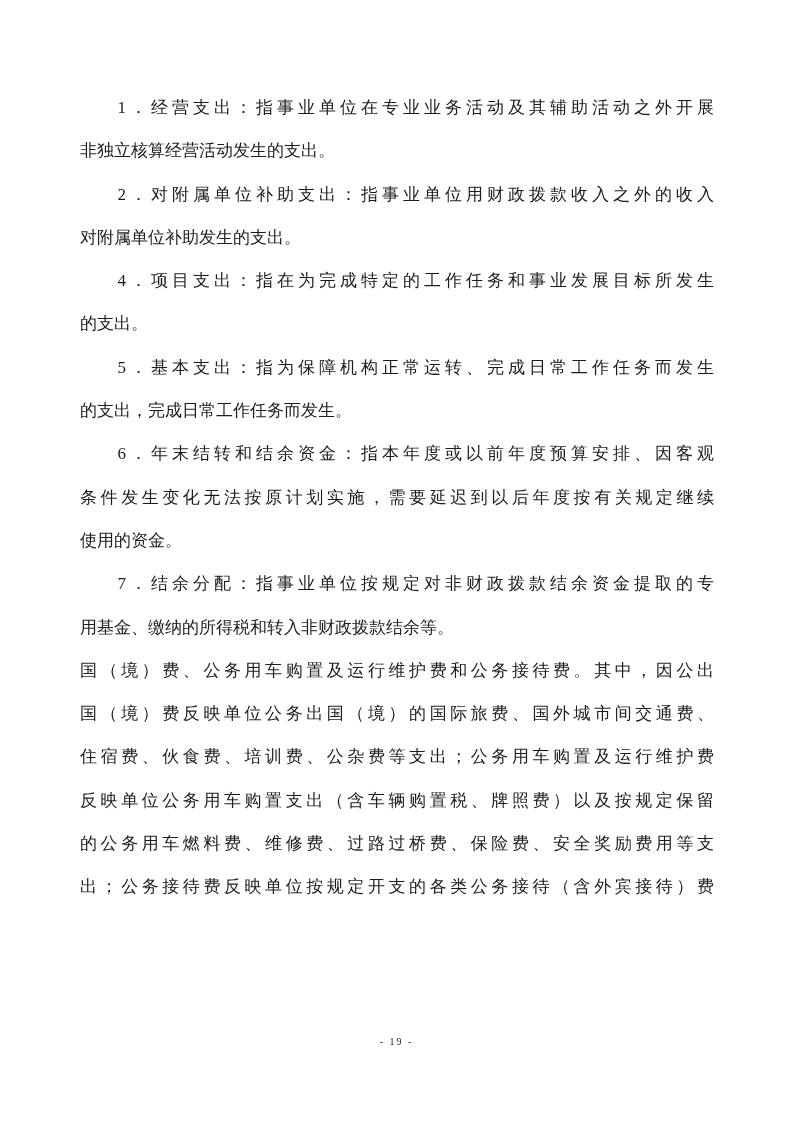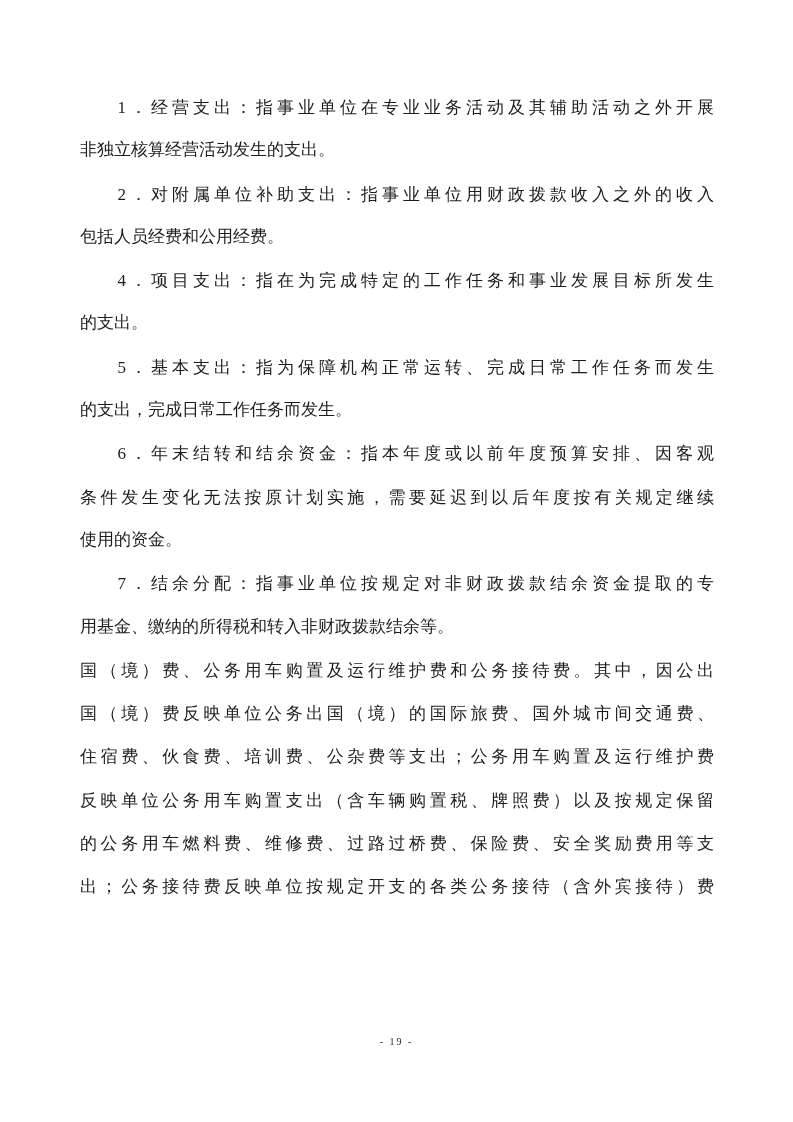--- a/index.html
+++ b/index.html
@@ -42,7 +42,6 @@
   .line.last {
     text-align: left;
     text-align-last: left;
-    font-family: Liberation Mono, monospace;
   }
   .footer {
     position: absolute;

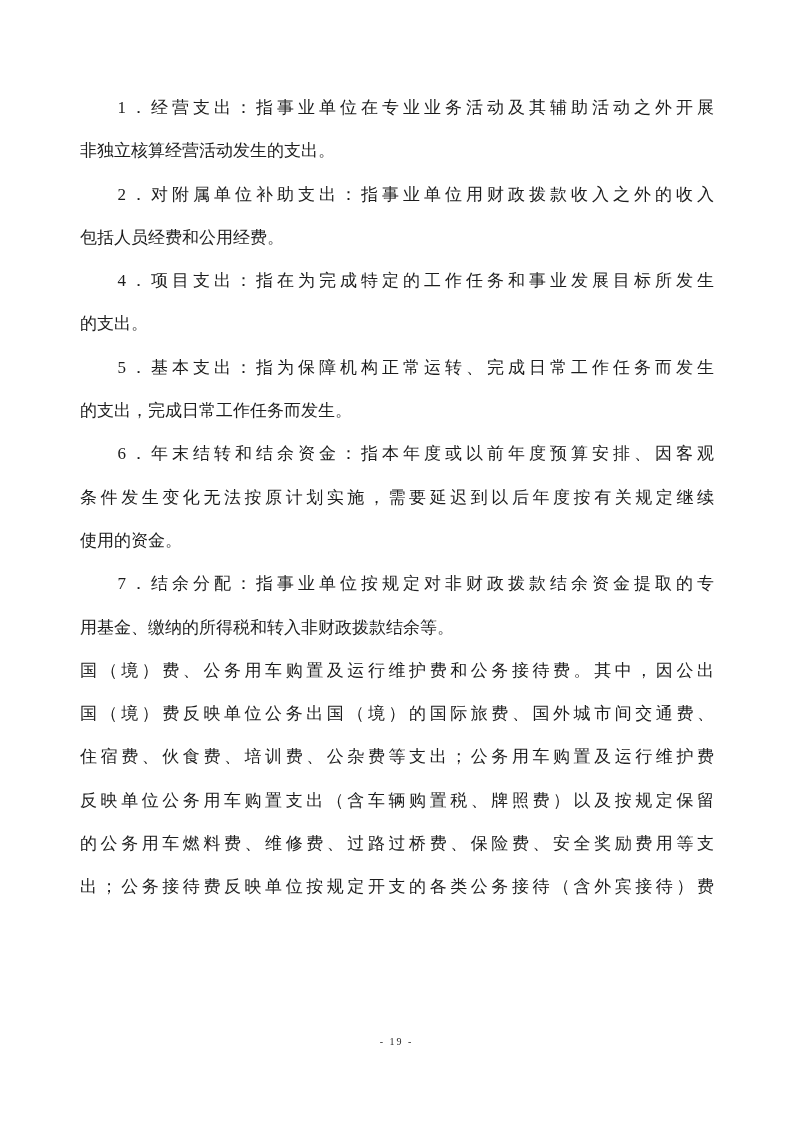--- a/index.html
+++ b/index.html
@@ -65,7 +65,7 @@
       </div>
       <div class="paragraph">
         <div class="line first">2．对附属单位补助支出：指事业单位用财政拨款收入之外的收入</div>
-        <div class="line last">包括人员经费和公用经费。</div>
+        <div class="line last">对附属单位补助发生的支出。</div>
       </div>
       <div class="paragraph">
         <div class="line first">4．项目支出：指在为完成特定的工作任务和事业发展目标所发生</div>

